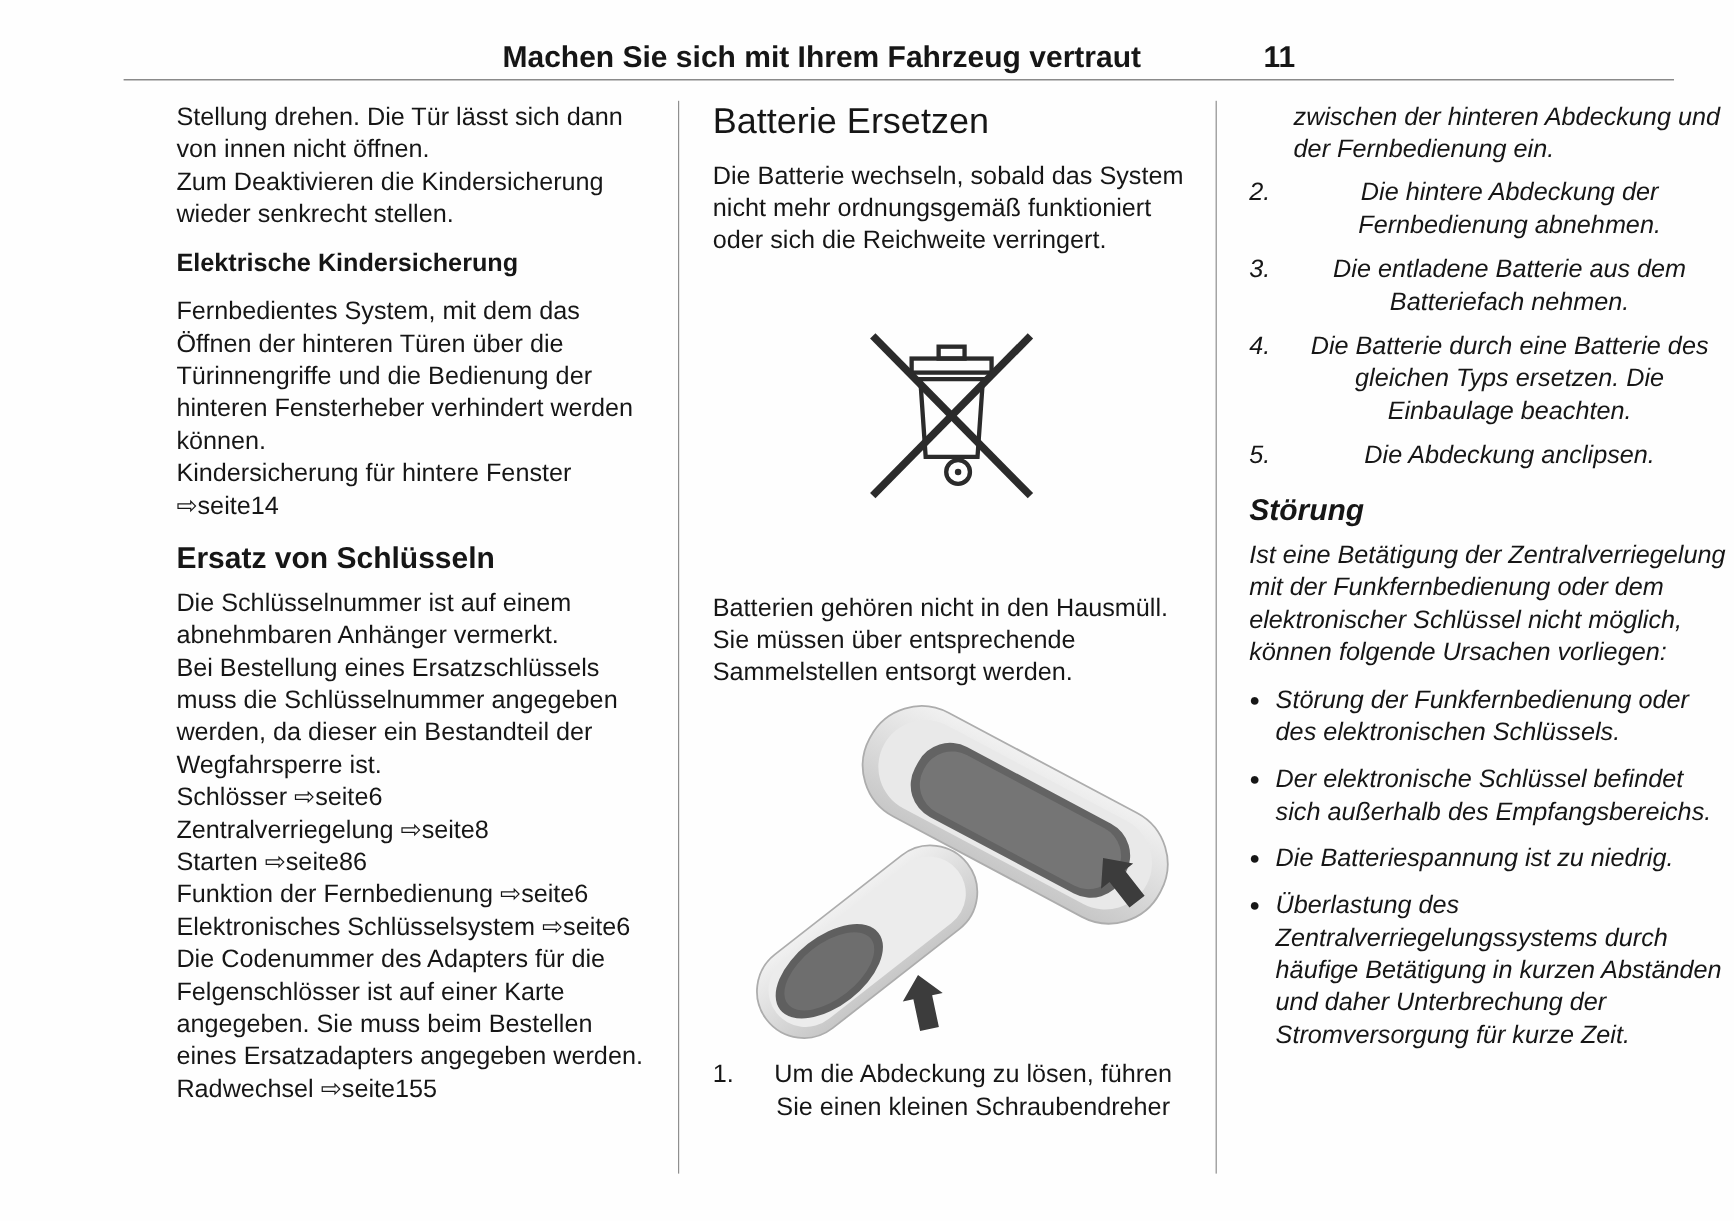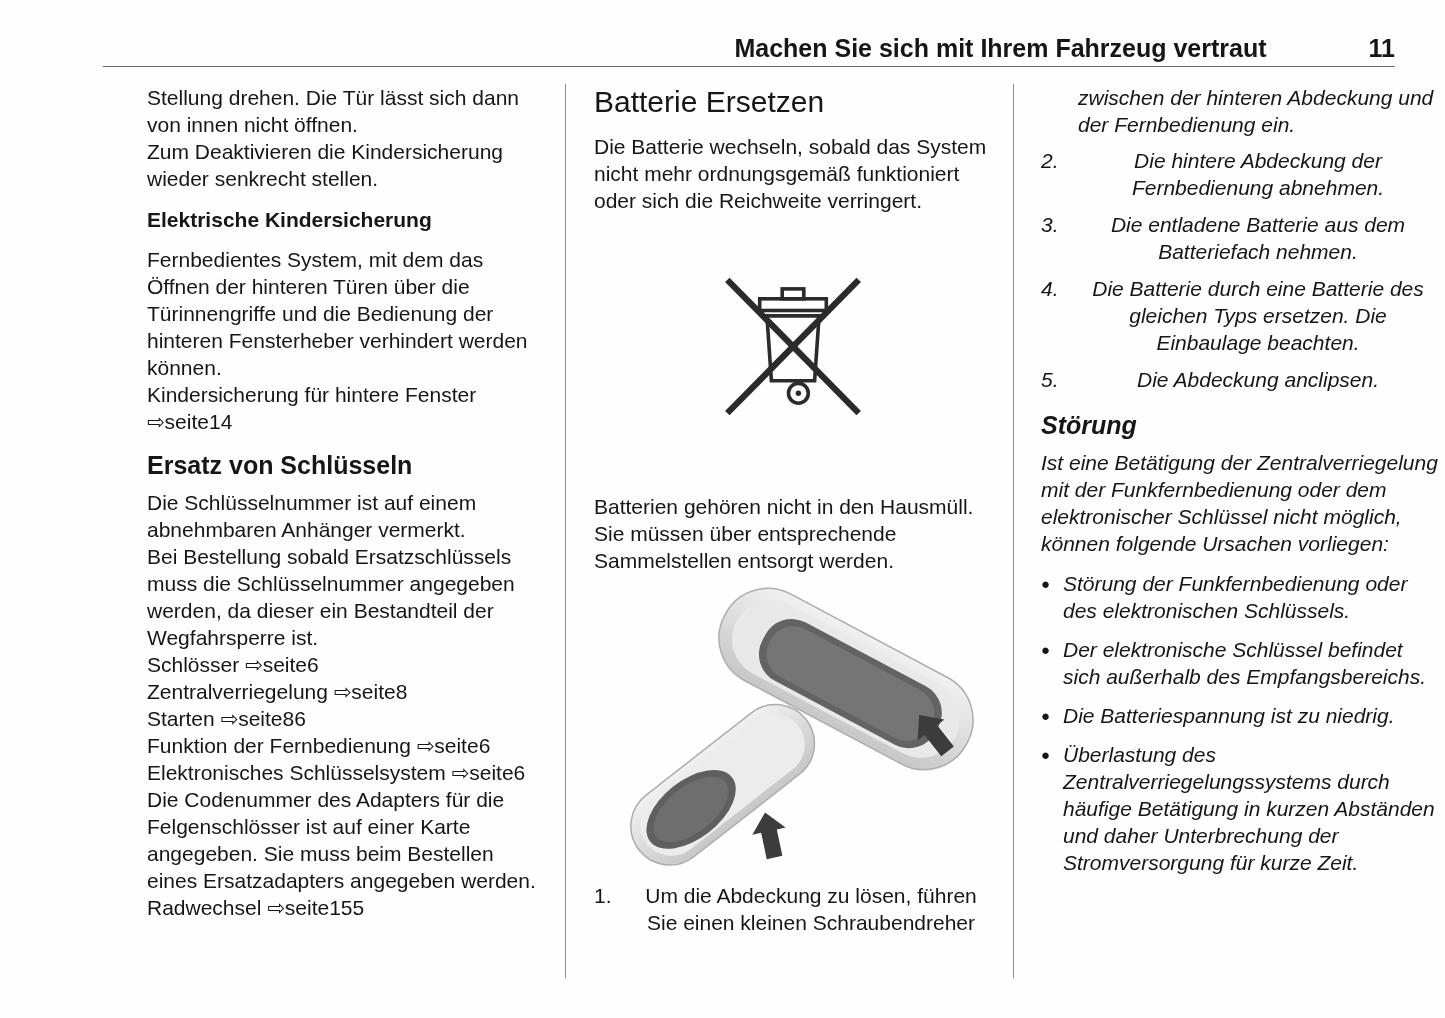--- a/index.html
+++ b/index.html
@@ -11,7 +11,7 @@
   }
   .page-header {
     position:absolute; top:34px; left:103px; width:1292px;
-    display:flex; justify-content:flex-end; align-items:baseline;
+    display:flex; justify-content:center; align-items:baseline;
     font-weight:bold; font-size:25px; line-height:28px;
   }
   .page-number { margin-left:102px; }

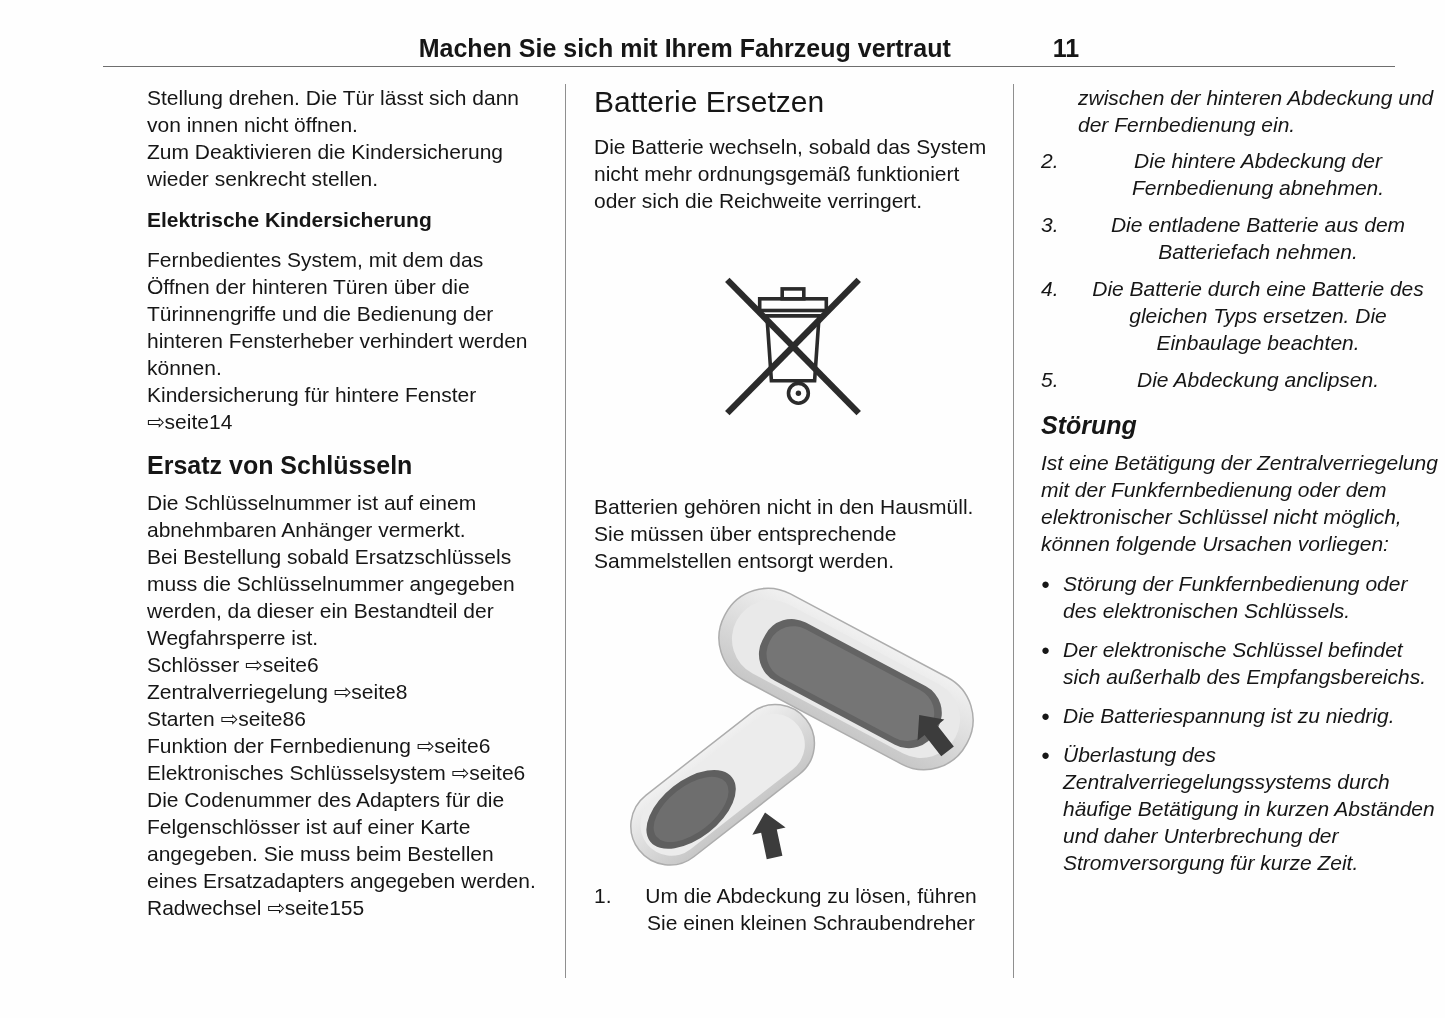--- a/index.html
+++ b/index.html
@@ -62,7 +62,7 @@
       <p>Kindersicherung für hintere Fenster ⇨seite14</p>
       <h2 class="h-medium">Ersatz von Schlüsseln</h2>
       <p>Die Schlüsselnummer ist auf einem abnehmbaren Anhänger vermerkt.</p>
-      <p>Bei Bestellung sobald Ersatzschlüssels muss die Schlüsselnummer angegeben werden, da dieser ein Bestandteil der Wegfahrsperre ist.</p>
+      <p>Bei Bestellung eines Ersatzschlüssels muss die Schlüsselnummer angegeben werden, da dieser ein Bestandteil der Wegfahrsperre ist.</p>
       <p>Schlösser ⇨seite6</p>
       <p>Zentralverriegelung ⇨seite8</p>
       <p>Starten ⇨seite86</p>

